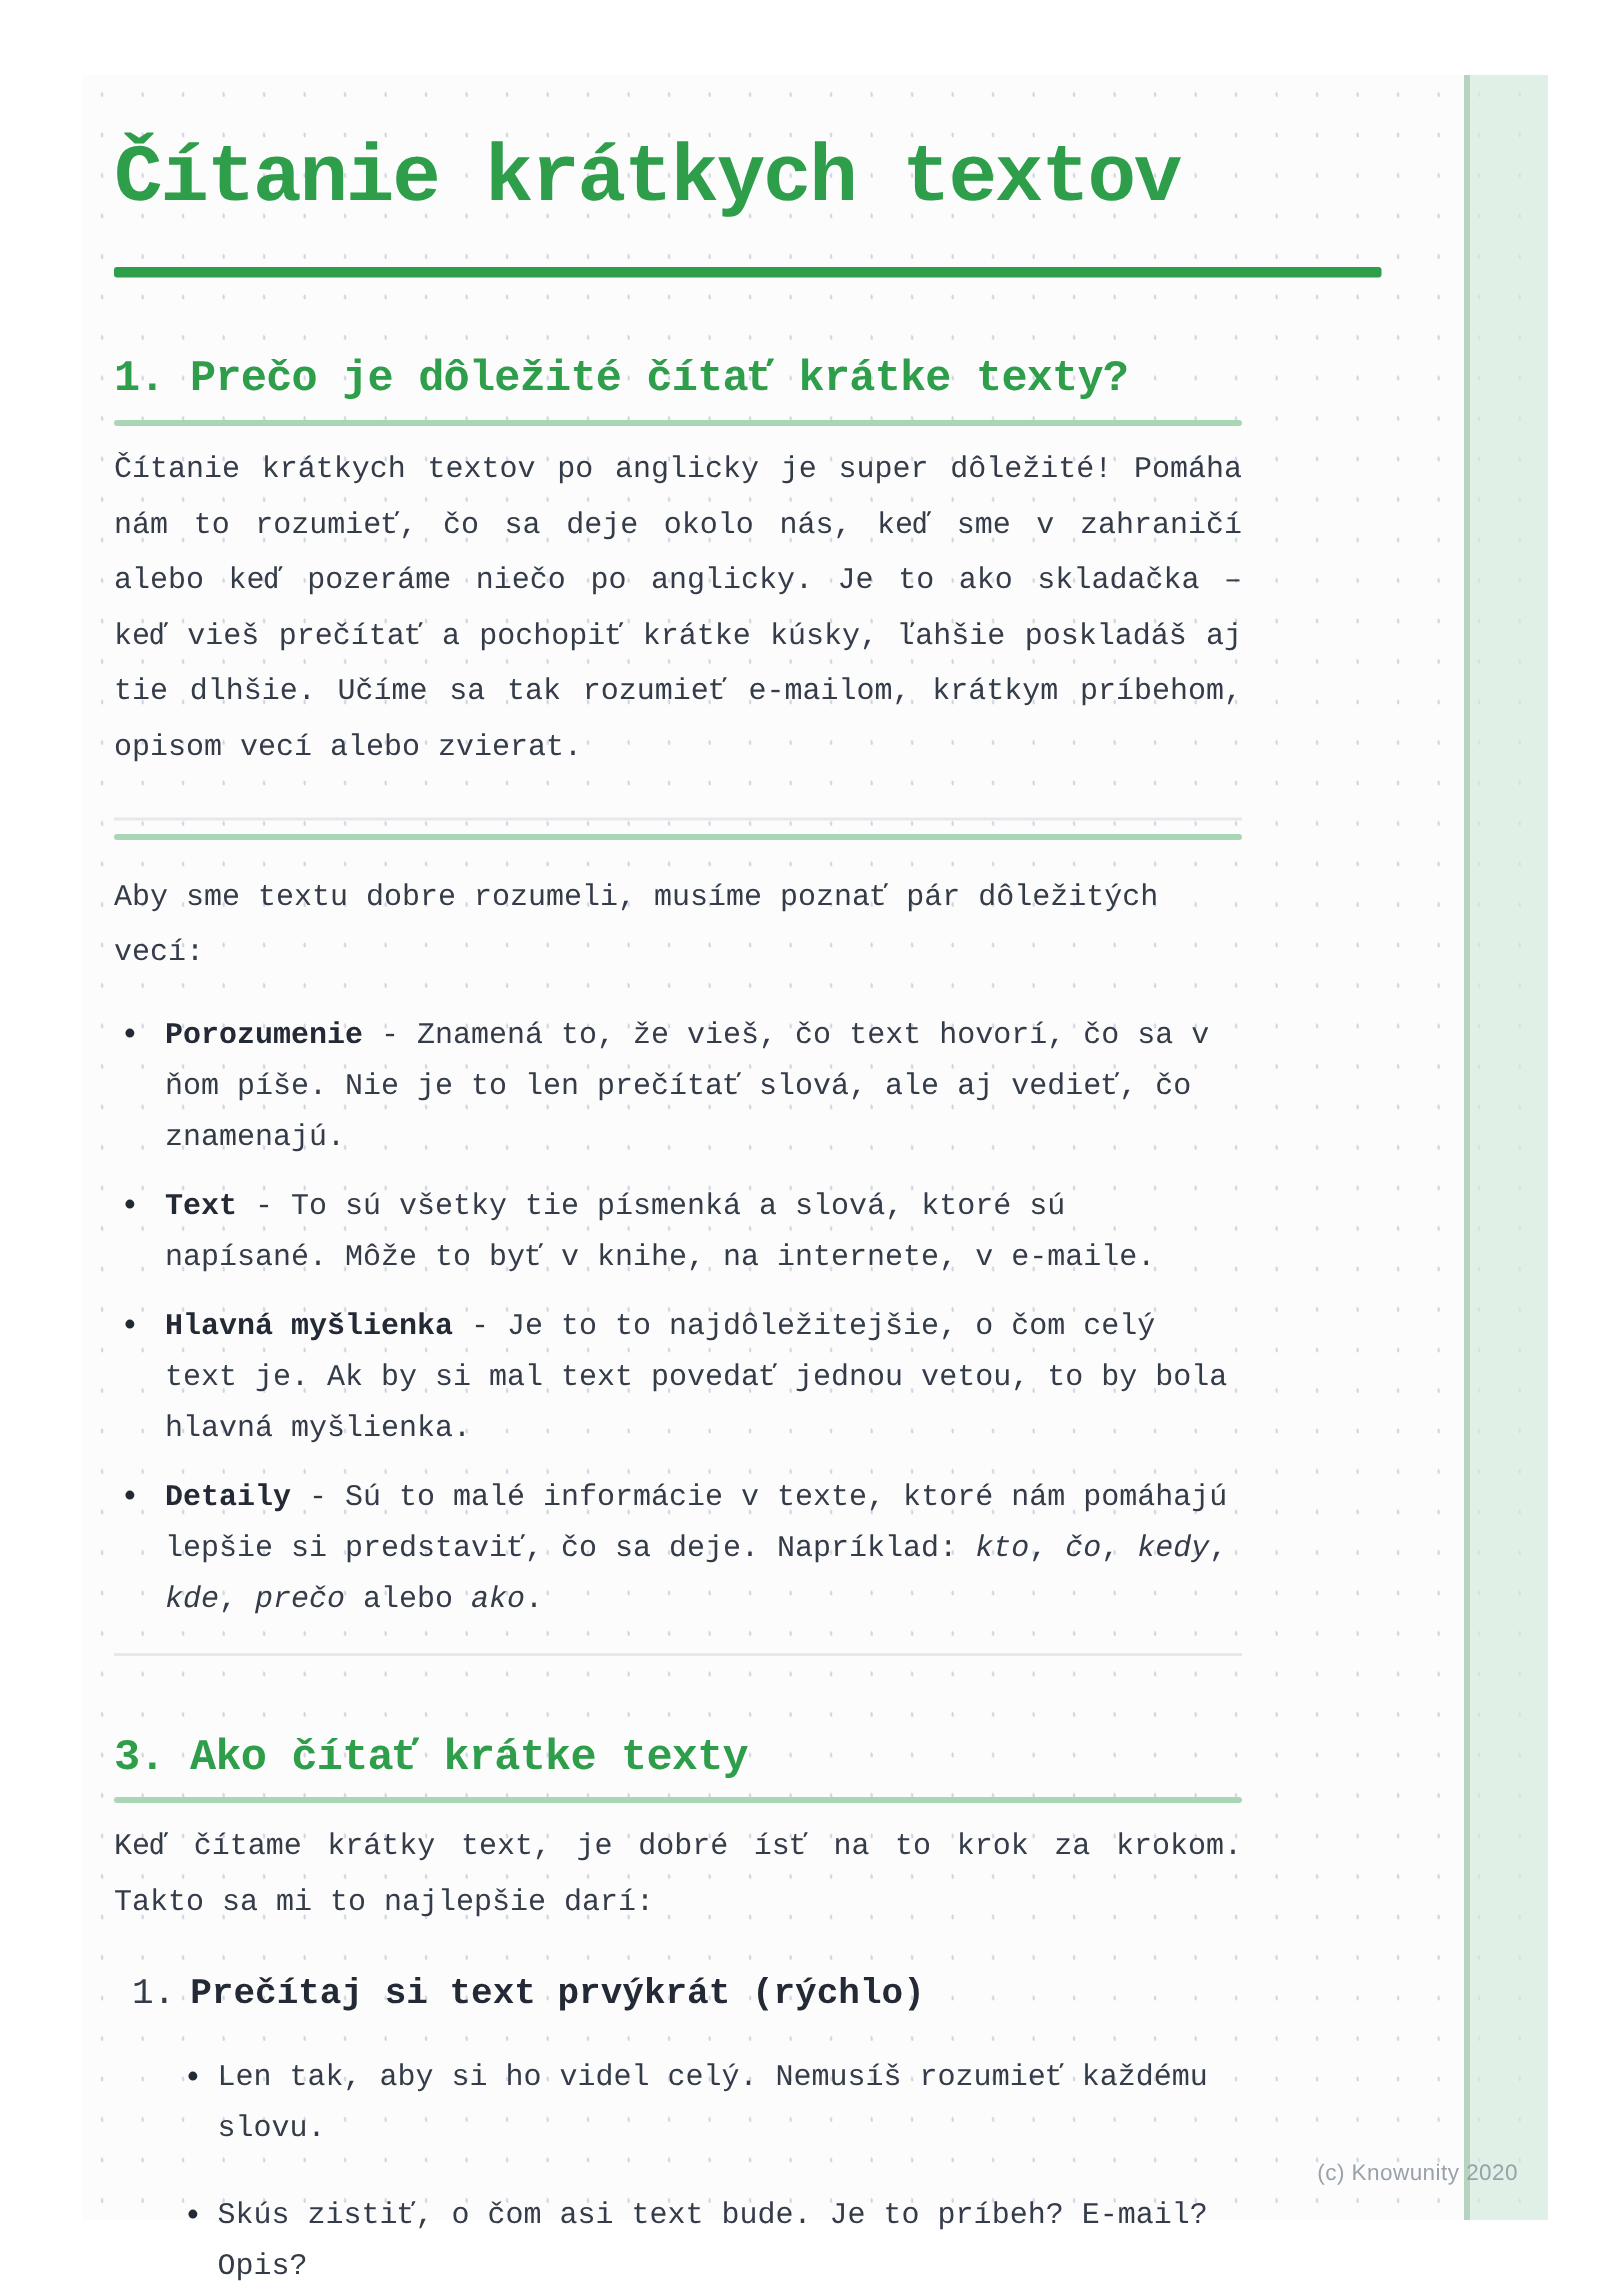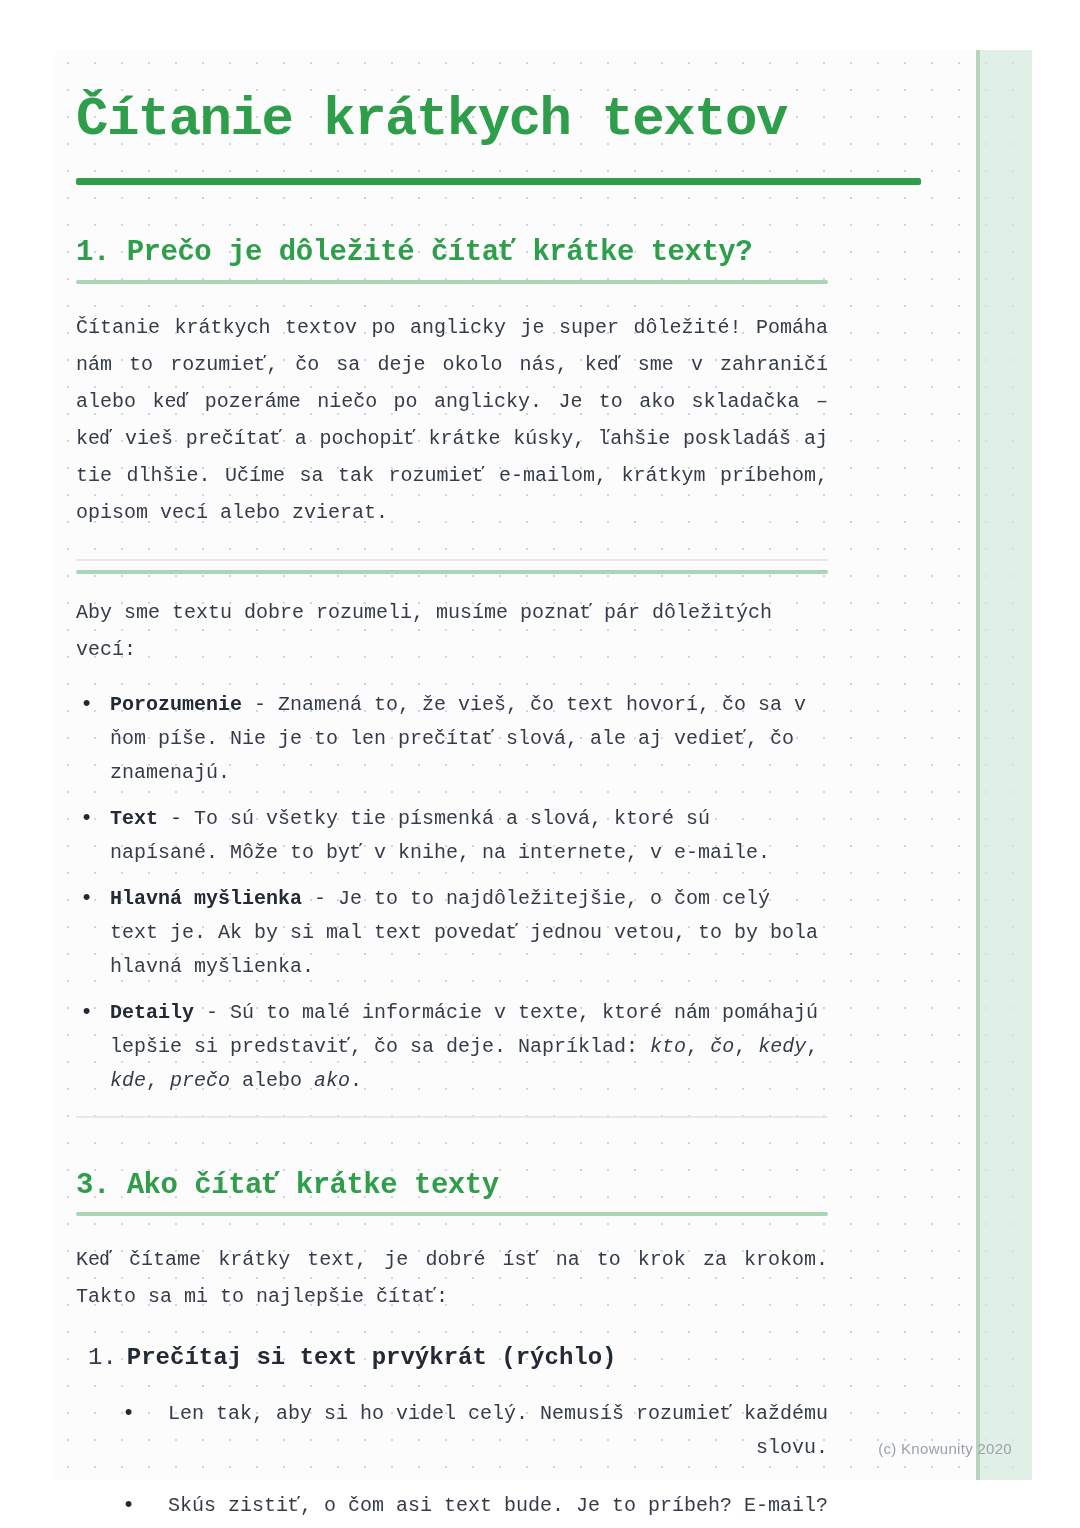--- a/index.html
+++ b/index.html
@@ -52,7 +52,7 @@
     margin-top:9px;height:4px;width:100%;background:var(--section-rule-green);
     border-radius:2px;
   }
-  p{font-size:20px;line-height:37px;margin-top:25px;}
+  p{font-size:20px;line-height:37px;margin-top:11px;}
   p.intro{margin-top:20px;}
   p.justify{text-align:justify;}
   .divider{height:2px;width:100%;background:var(--divider-gray);margin-top:28px;}

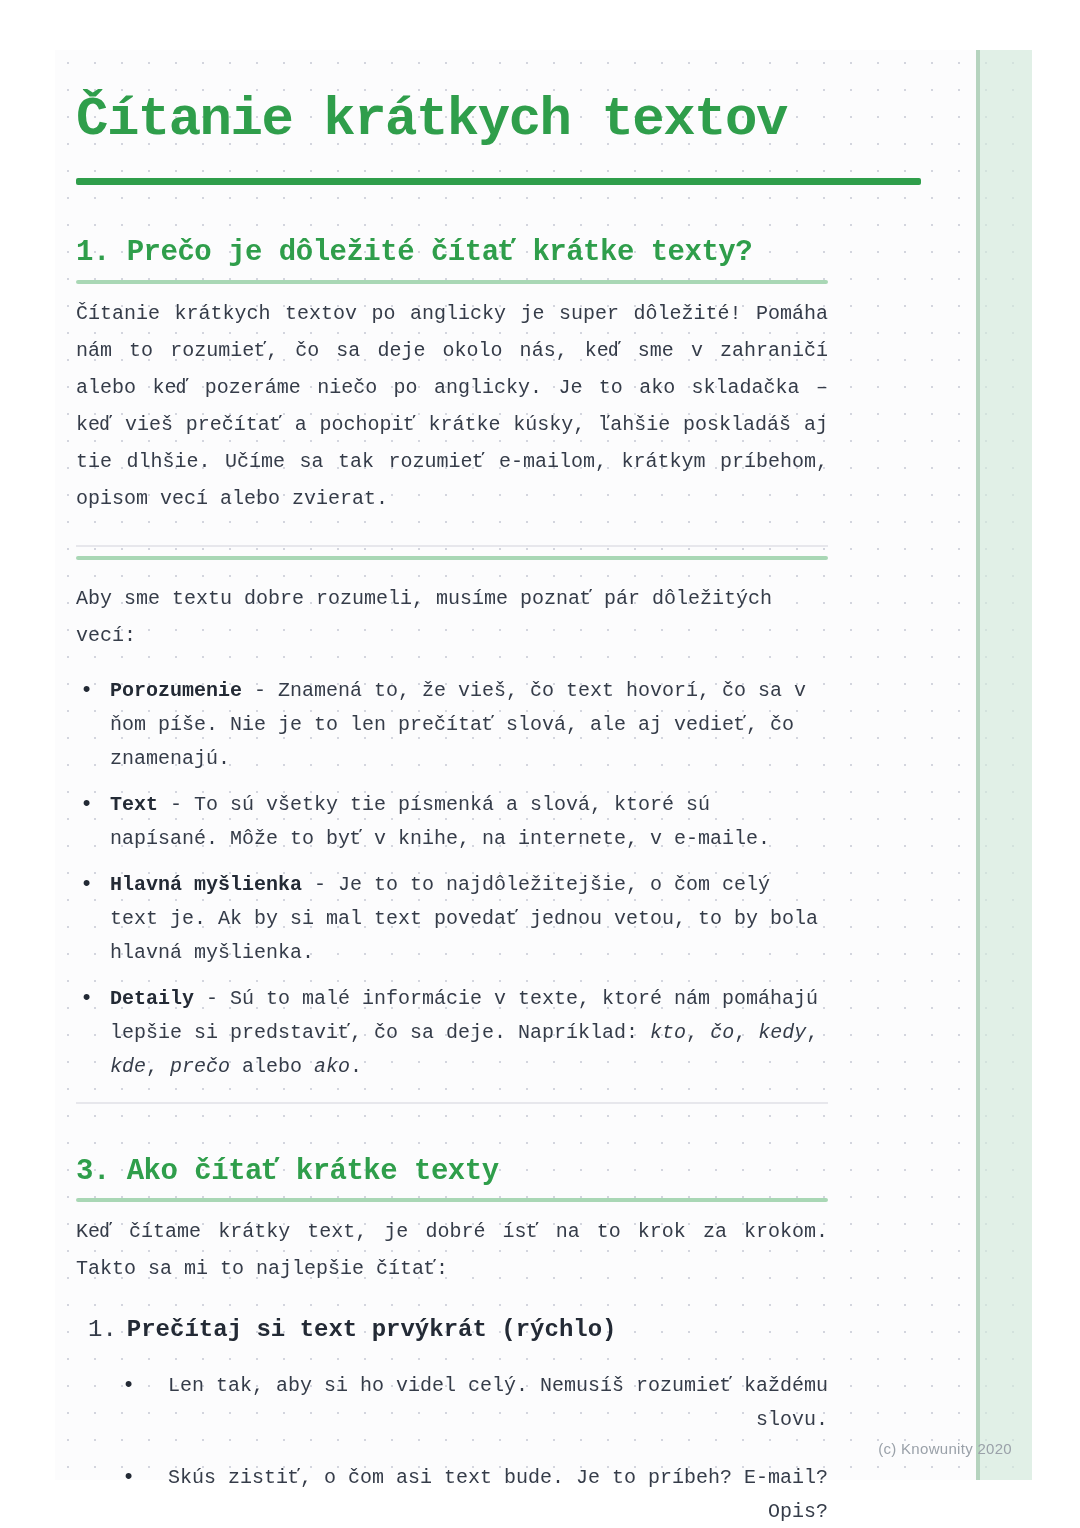--- a/index.html
+++ b/index.html
@@ -121,7 +121,7 @@
   <section>
     <h2>3. Ako čítať krátke texty</h2>
     <div class="section-rule"></div>
-    <p class="justify">Keď čítame krátky text, je dobré ísť na to krok za krokom. Takto sa mi to najlepšie čítať:</p>
+    <p class="justify">Keď čítame krátky text, je dobré ísť na to krok za krokom. Takto sa mi to najlepšie darí:</p>
     <ol class="steps" id="steps-list">
         <li>
           <div class="step-head"><span class="num">1.</span><strong>Prečítaj si text prvýkrát (rýchlo)</strong></div>

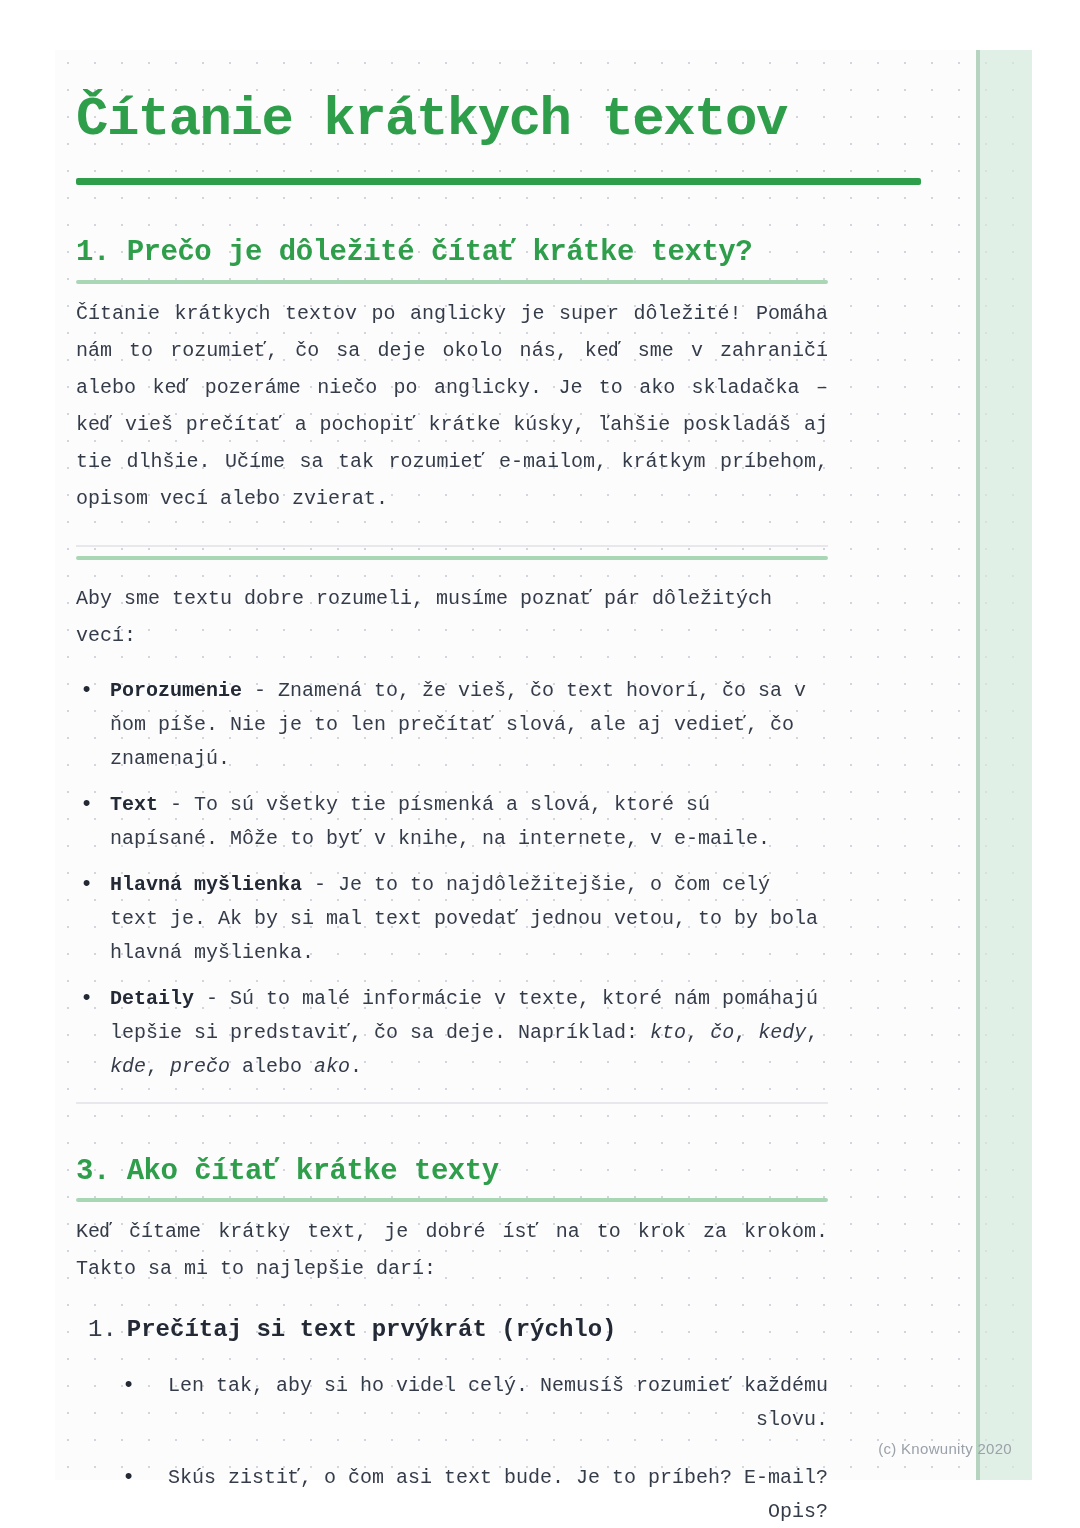--- a/index.html
+++ b/index.html
@@ -75,7 +75,6 @@
   ul.sub>li{
     position:relative;padding-left:23px;font-size:20px;line-height:34px;
     margin-bottom:24px;
-    text-align:right;
   }
   ul.sub>li::before{
     content:"\2022";position:absolute;left:0;top:0;

